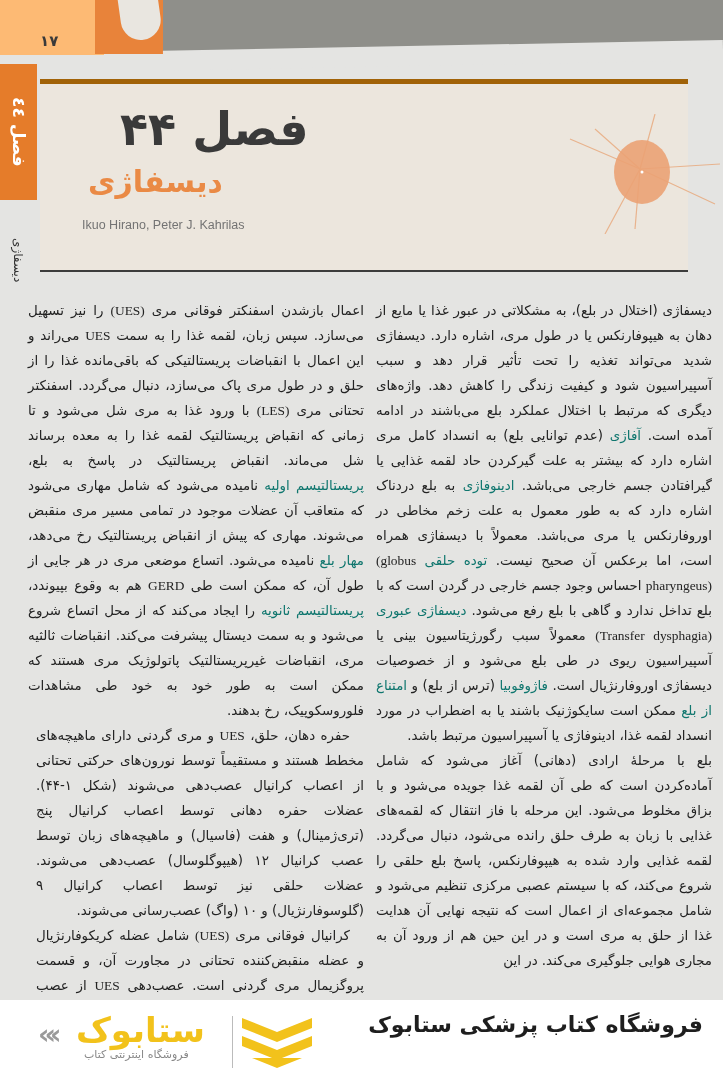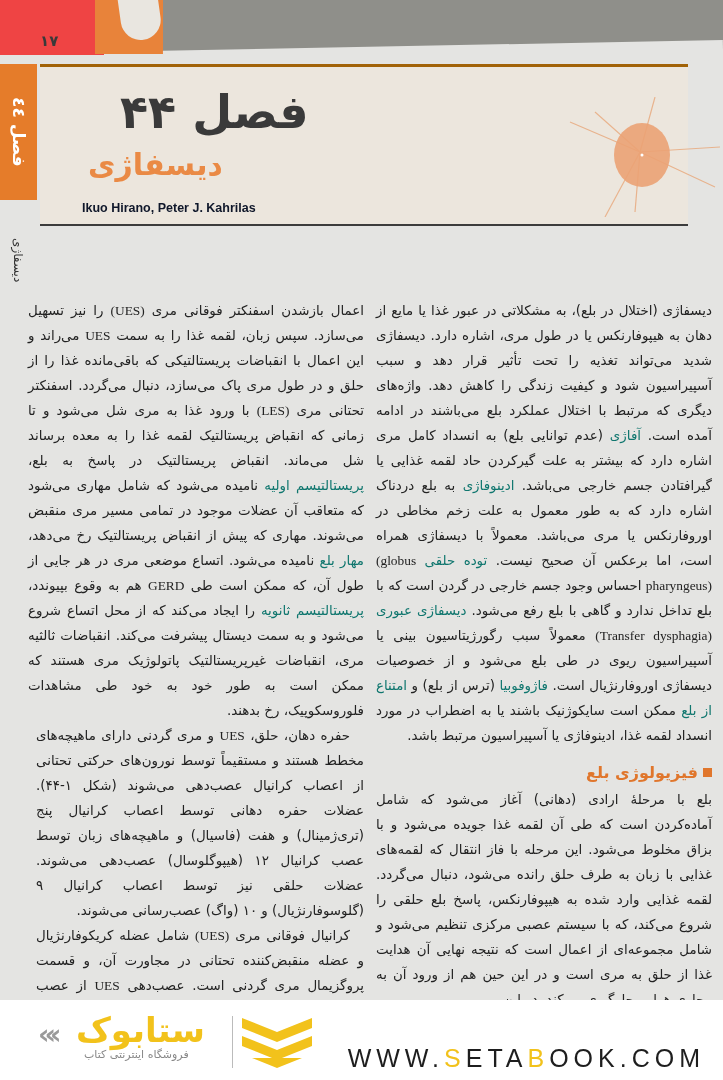--- a/index.html
+++ b/index.html
@@ -7,7 +7,7 @@
   body { position: relative; font-family: "DejaVu Sans", sans-serif; }
 
   
-  .top-left { position: absolute; left: 0; top: 0; width: 104px; height: 55px; background: #ef4444; padding-left: 12px; }
+  .top-left { position: absolute; left: 0; top: 0; width: 104px; height: 55px; background: #fdba74; padding-left: 12px; }
   .page-number { position: absolute; left: 40px; top: 32px; font-size: 15px; font-weight: bold; color: #3a3a3a; font-family: "DejaVu Sans", sans-serif; }
   .orange-decor { position: absolute; left: 95px; top: 0; width: 68px; height: 54px; background: #e8833a; overflow: hidden; }
   .orange-decor::before { content: ""; position: absolute; left: 25px; top: -10px; width: 40px; height: 50px; background: #e9e6e0; border-radius: 0 0 20px 20px; transform: rotate(-8deg); }

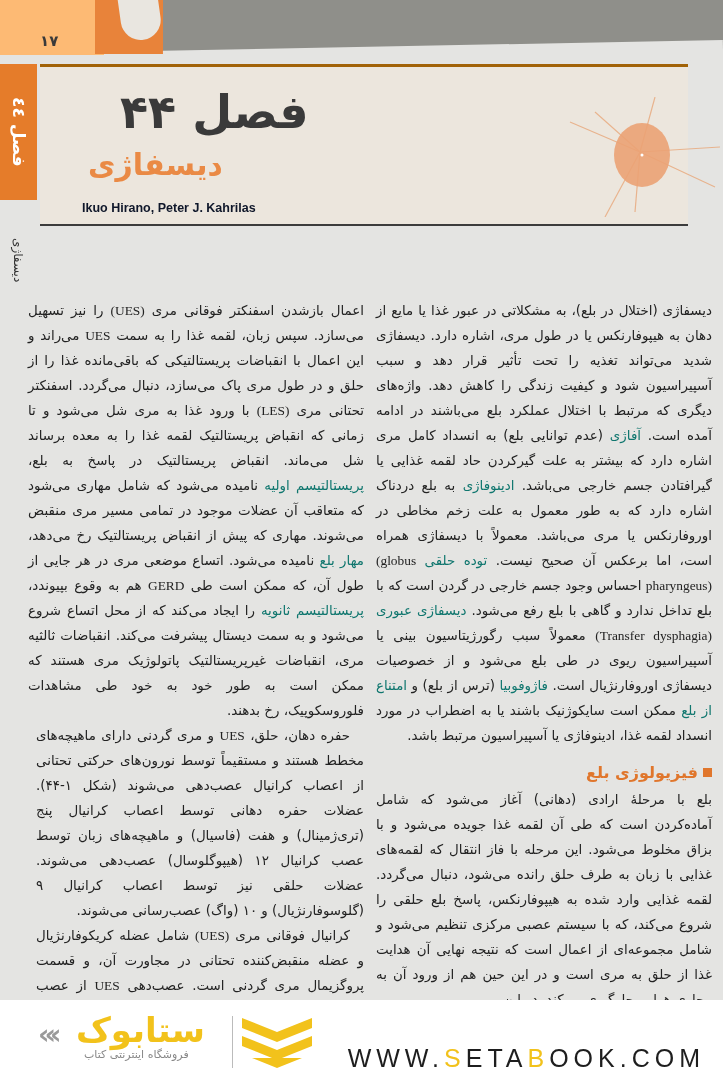--- a/index.html
+++ b/index.html
@@ -21,7 +21,7 @@
   .side-title-label { writing-mode: vertical-rl; color: #333; font-size: 12px; font-family: "DejaVu Sans", sans-serif; }
 
   
-  .header-box { position: absolute; left: 40px; top: 64px; width: 648px; height: 162px; background: #ece6dd; border-top: 3px solid #a16207; border-bottom: 2px solid #3c3c3c; }
+  .header-box { position: absolute; left: 40px; top: 79px; width: 648px; height: 193px; background: #ece6dd; border-top: 5px solid #a16207; border-bottom: 2px solid #3c3c3c; }
   .chapter-title { position: absolute; left: 80px; top: 18px; font-size: 46px; font-weight: bold; color: #3a3a3a; font-family: "DejaVu Sans", sans-serif; direction: rtl; }
   .chapter-subtitle { position: absolute; left: 48px; top: 80px; font-size: 30px; font-weight: bold; color: #ea8a45; font-family: "DejaVu Sans", sans-serif; direction: rtl; }
   .authors { position: absolute; left: 42px; top: 134px; font-size: 12.5px; color: #0f172a; font-family: "Liberation Sans", sans-serif; font-weight: bold; }

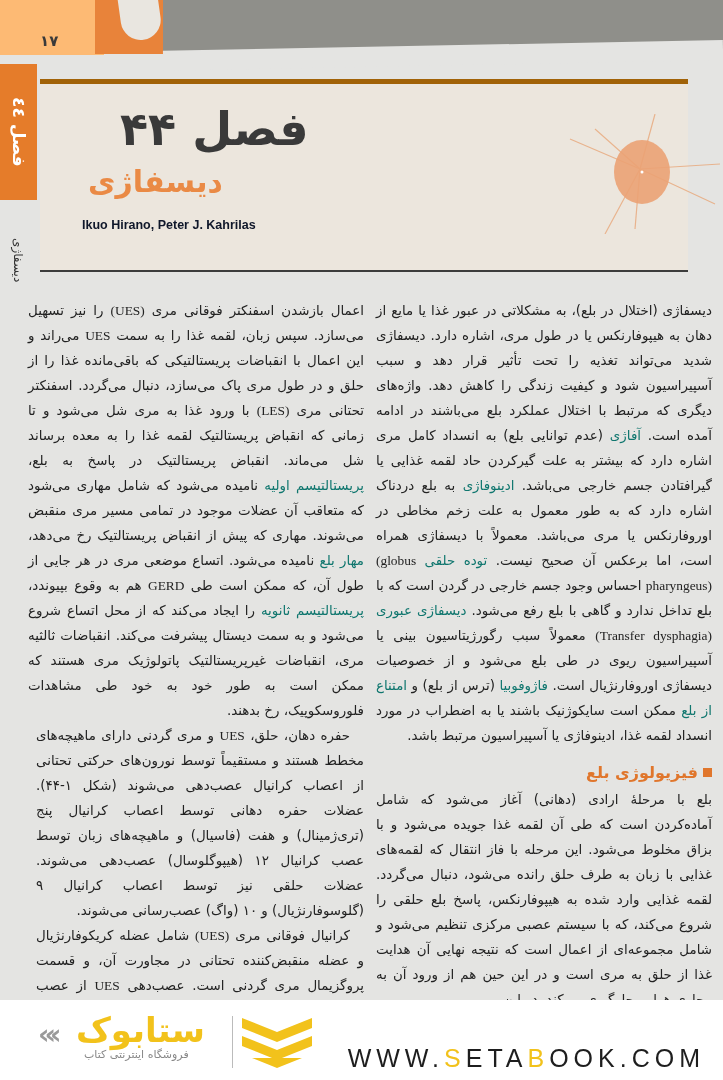--- a/index.html
+++ b/index.html
@@ -24,7 +24,7 @@
   .header-box { position: absolute; left: 40px; top: 79px; width: 648px; height: 193px; background: #ece6dd; border-top: 5px solid #a16207; border-bottom: 2px solid #3c3c3c; }
   .chapter-title { position: absolute; left: 80px; top: 18px; font-size: 46px; font-weight: bold; color: #3a3a3a; font-family: "DejaVu Sans", sans-serif; direction: rtl; }
   .chapter-subtitle { position: absolute; left: 48px; top: 80px; font-size: 30px; font-weight: bold; color: #ea8a45; font-family: "DejaVu Sans", sans-serif; direction: rtl; }
-  .authors { position: absolute; left: 42px; top: 134px; font-size: 12.5px; color: #0f172a; font-family: "Liberation Sans", sans-serif; font-weight: bold; }
+  .authors { position: absolute; left: 42px; top: 134px; font-size: 12.5px; color: #737373; font-family: "Liberation Sans", sans-serif; }
   .splat { position: absolute; left: 520px; top: 30px; width: 160px; height: 120px; }
 
   

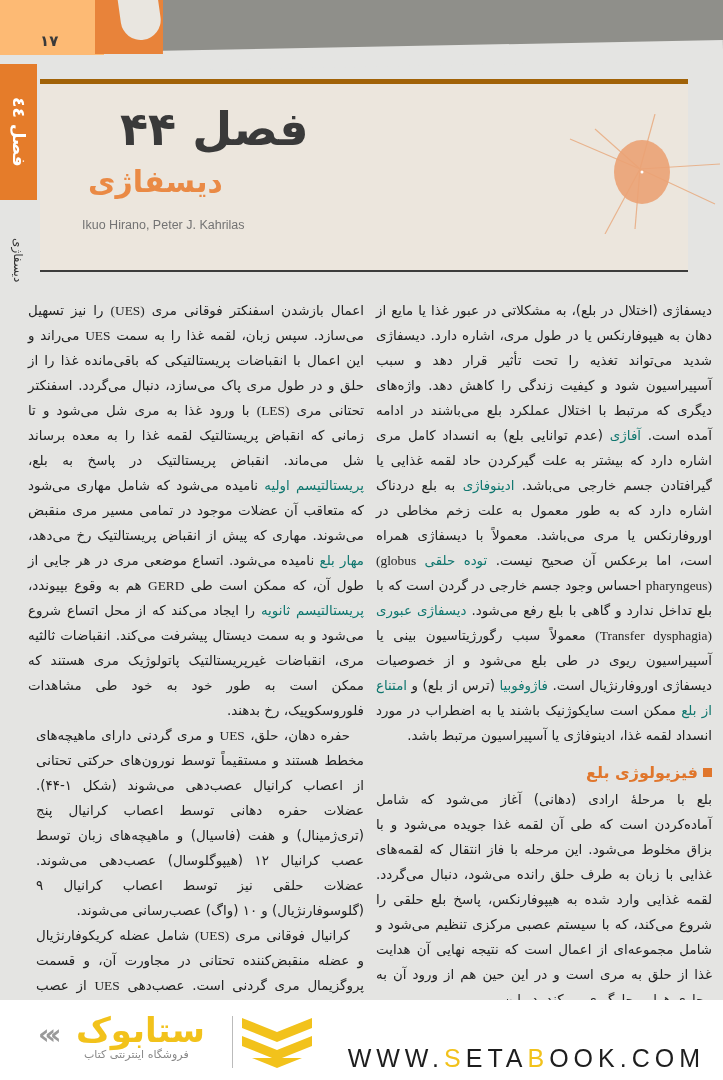--- a/index.html
+++ b/index.html
@@ -89,10 +89,6 @@
   <p>
     <span>دیسفاژی (اختلال در بلع)، به مشکلاتی در عبور غذا یا مایع از دهان به هیپوفارنکس یا در طول مری، اشاره دارد. دیسفاژی شدید می‌تواند تغذیه را تحت تأثیر قرار دهد و سبب آسپیراسیون شود و کیفیت زندگی را کاهش دهد. واژه‌های دیگری که مرتبط با اختلال عملکرد بلع می‌باشند در ادامه آمده است. </span><span class="hl">آفاژی</span><span> (عدم توانایی بلع) به انسداد کامل مری اشاره دارد که بیشتر به علت گیرکردن حاد لقمه غذایی یا گیرافتادن جسم خارجی می‌باشد. </span><span class="hl">ادینوفاژی</span><span> به بلع دردناک اشاره دارد که به طور معمول به علت زخم مخاطی در اوروفارنکس یا مری می‌باشد. معمولاً با دیسفاژی همراه است، اما برعکس آن صحیح نیست. </span><span class="hl">توده حلقی</span><span> </span><span class="latin">(globus pharyngeus)</span><span> احساس وجود جسم خارجی در گردن است که با بلع تداخل ندارد و گاهی با بلع رفع می‌شود. </span><span class="hl">دیسفاژی عبوری</span><span> </span><span class="latin">(Transfer dysphagia)</span><span> معمولاً سبب رگورژیتاسیون بینی یا آسپیراسیون ریوی در طی بلع می‌شود و از خصوصیات دیسفاژی اوروفارنژیال است. </span><span class="hl">فاژوفوبیا</span><span> (ترس از بلع) و </span><span class="hl">امتناع از بلع</span><span> ممکن است سایکوژنیک باشند یا به اضطراب در مورد انسداد لقمه غذا، ادینوفاژی یا آسپیراسیون مرتبط باشد.</span>
   </p>
-  <div class="section-heading">
-    <span class="section-bullet"></span>
-    <span>فیزیولوژی بلع</span>
-  </div>
   <p>بلع با مرحلهٔ ارادی (دهانی) آغاز می‌شود که شامل آماده‌کردن است که طی آن لقمه غذا جویده می‌شود و با بزاق مخلوط می‌شود. این مرحله با فاز انتقال که لقمه‌های غذایی با زبان به طرف حلق رانده می‌شود، دنبال می‌گردد. لقمه غذایی وارد شده به هیپوفارنکس، پاسخ بلع حلقی را شروع می‌کند، که با سیستم عصبی مرکزی تنظیم می‌شود و شامل مجموعه‌ای از اعمال است که نتیجه نهایی آن هدایت غذا از حلق به مری است و در این حین هم از ورود آن به مجاری هوایی جلوگیری می‌کند. در این</p>
 </div>
 

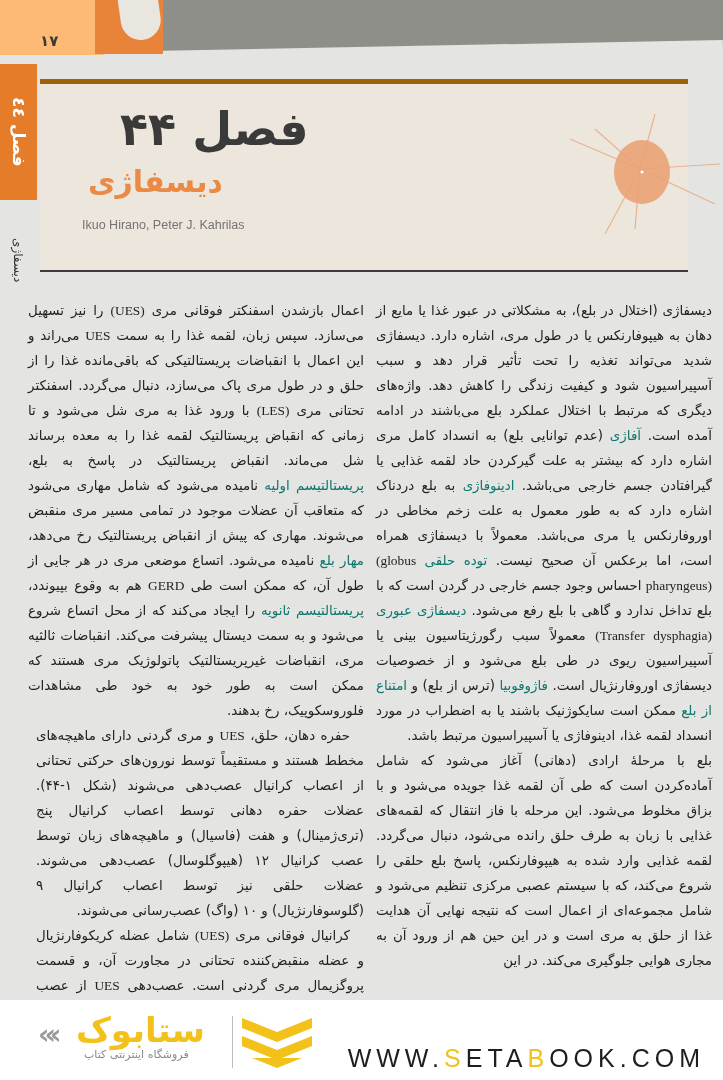--- a/index.html
+++ b/index.html
@@ -116,6 +116,7 @@
       <polygon points="10,40 35,50 60,40" fill="#f2c21b"></polygon>
     </svg>
   </div>
+  <div class="footer-tagline-fa">فروشگاه کتاب پزشکی ستابوک</div>
   <div class="footer-url"><span>WWW.</span><span class="accent">S</span><span>ETA</span><span class="accent">B</span><span>OOK.COM</span></div>
 </div>
 

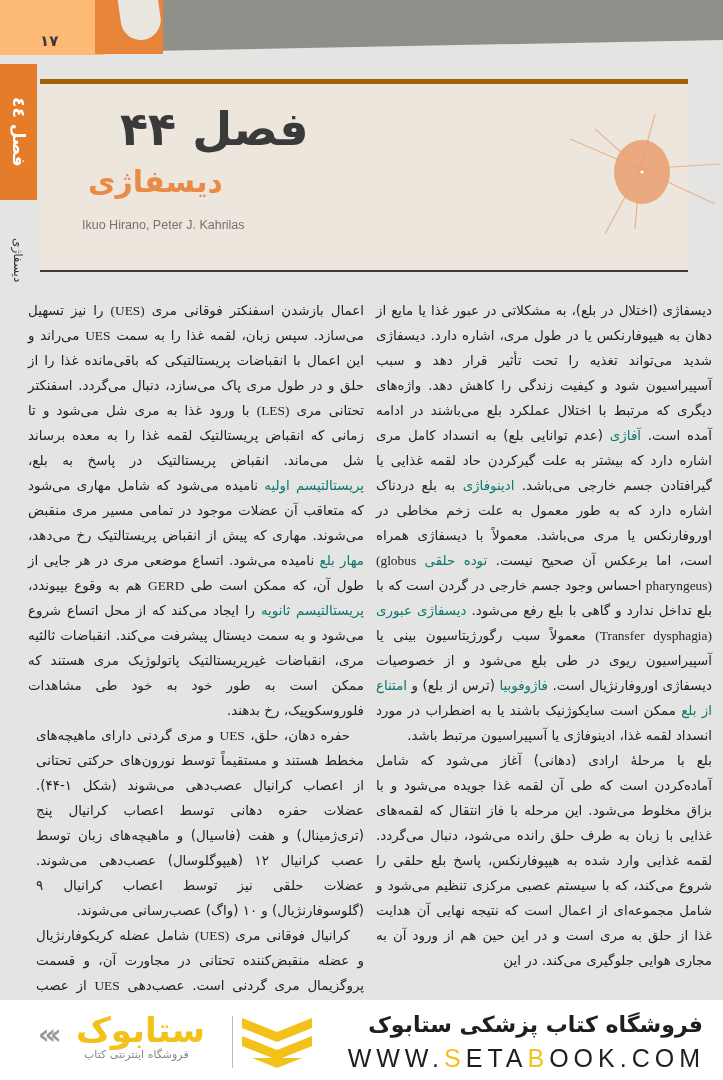--- a/index.html
+++ b/index.html
@@ -117,7 +117,6 @@
     </svg>
   </div>
   <div class="footer-tagline-fa">فروشگاه کتاب پزشکی ستابوک</div>
-  <div class="footer-url"><span>WWW.</span><span class="accent">S</span><span>ETA</span><span class="accent">B</span><span>OOK.COM</span></div>
 </div>
 
 </body></html>

